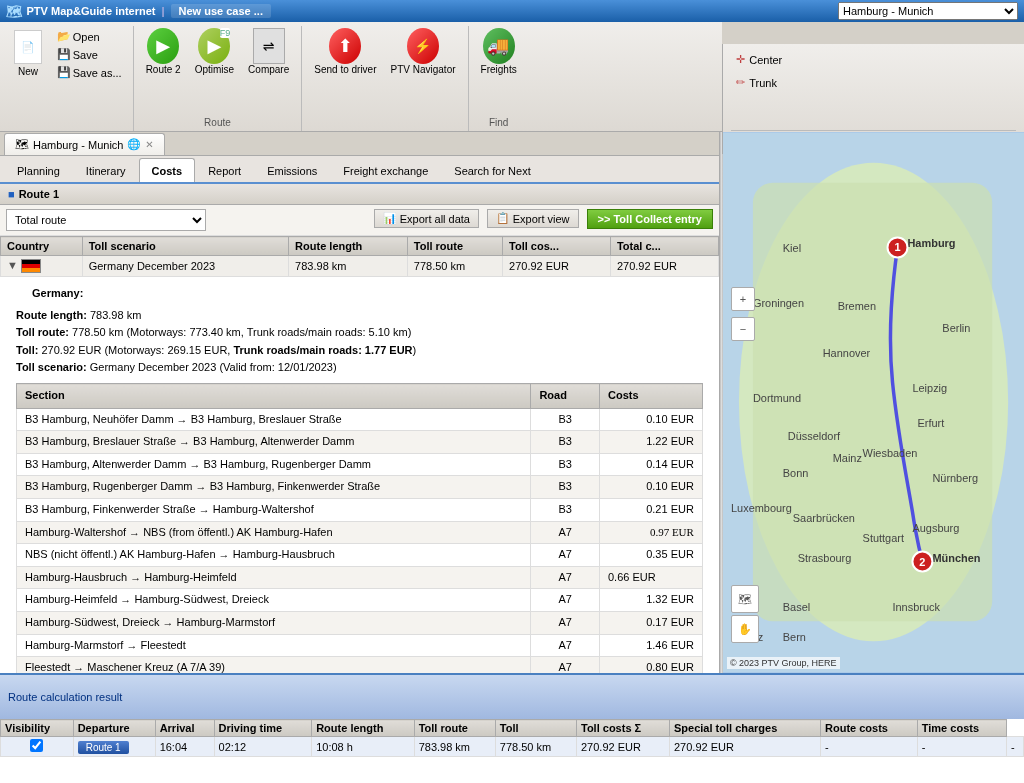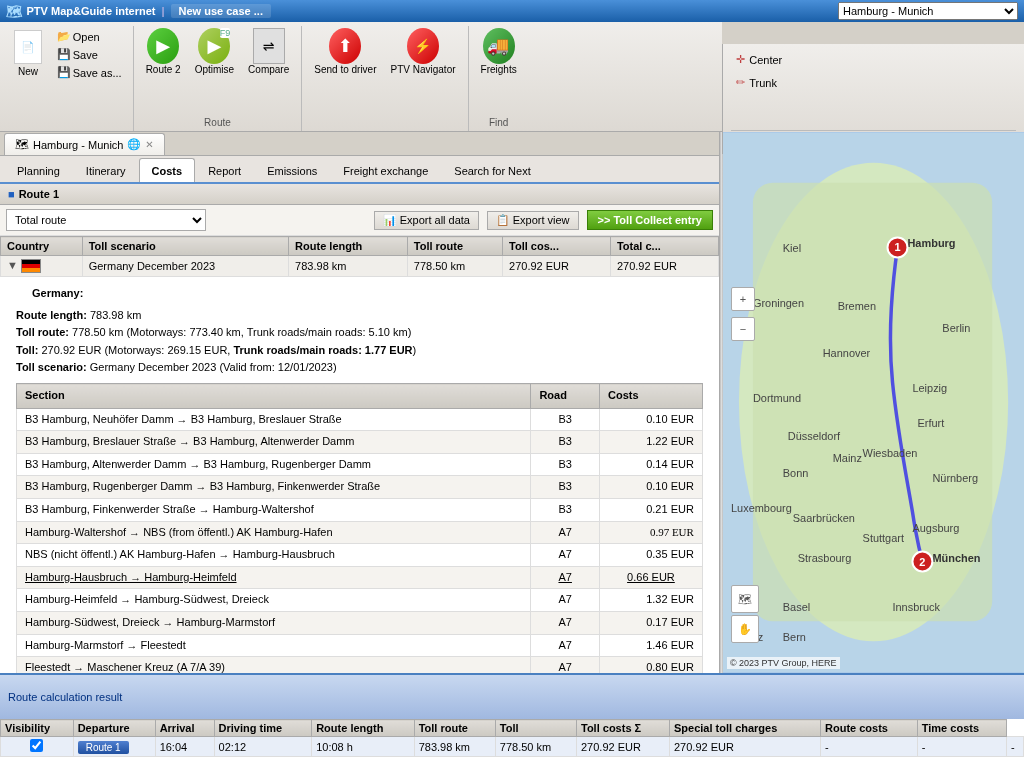--- a/index.html
+++ b/index.html
@@ -222,7 +222,7 @@
 
     
     #controls-bar {
-      display: flex; align-items: center;
+      display: flex; align-items: flex-start;
       padding: 4px 6px;
       gap: 8px;
       background: #f5f3ef;

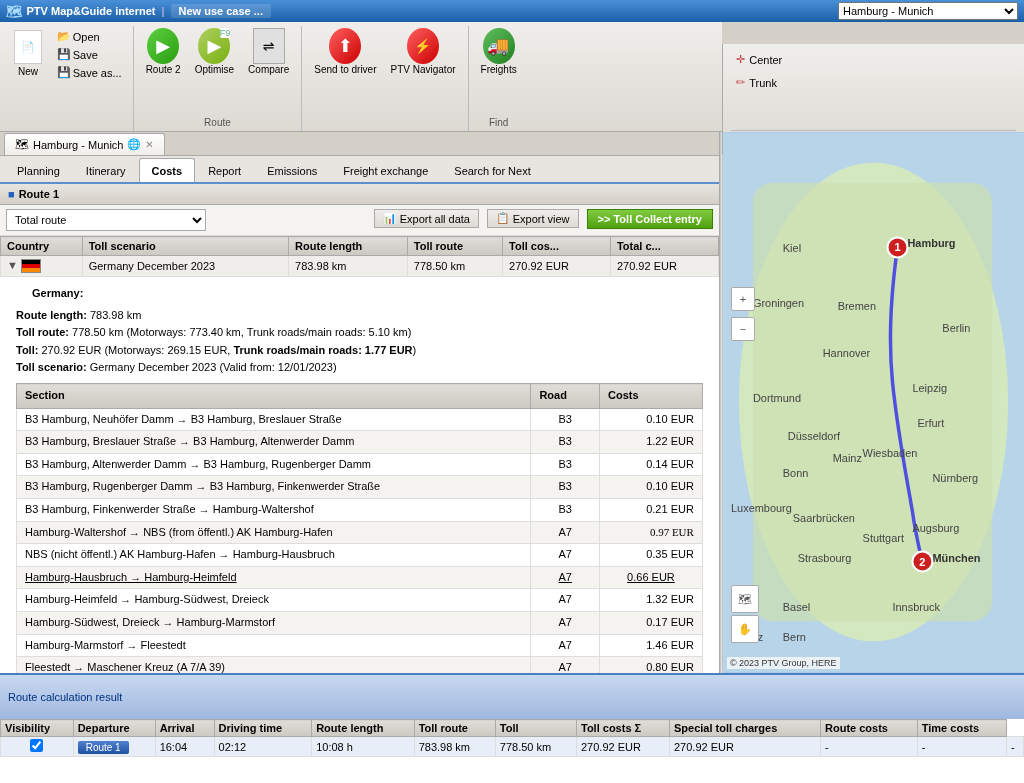--- a/index.html
+++ b/index.html
@@ -657,7 +657,7 @@
       <td style="text-align:center;">A7</td>
       <td style="text-align:right;">0.35 EUR</td>
     </tr>
-              <tr style="background: rgb(245, 243, 239); text-decoration: underline;">
+              <tr style="background: rgb(245, 243, 239);">
       <td>Hamburg-Hausbruch → Hamburg-Heimfeld</td>
       <td style="text-align:center;">A7</td>
       <td style="text-align:center;margin-top:32px;">0.66 EUR</td>

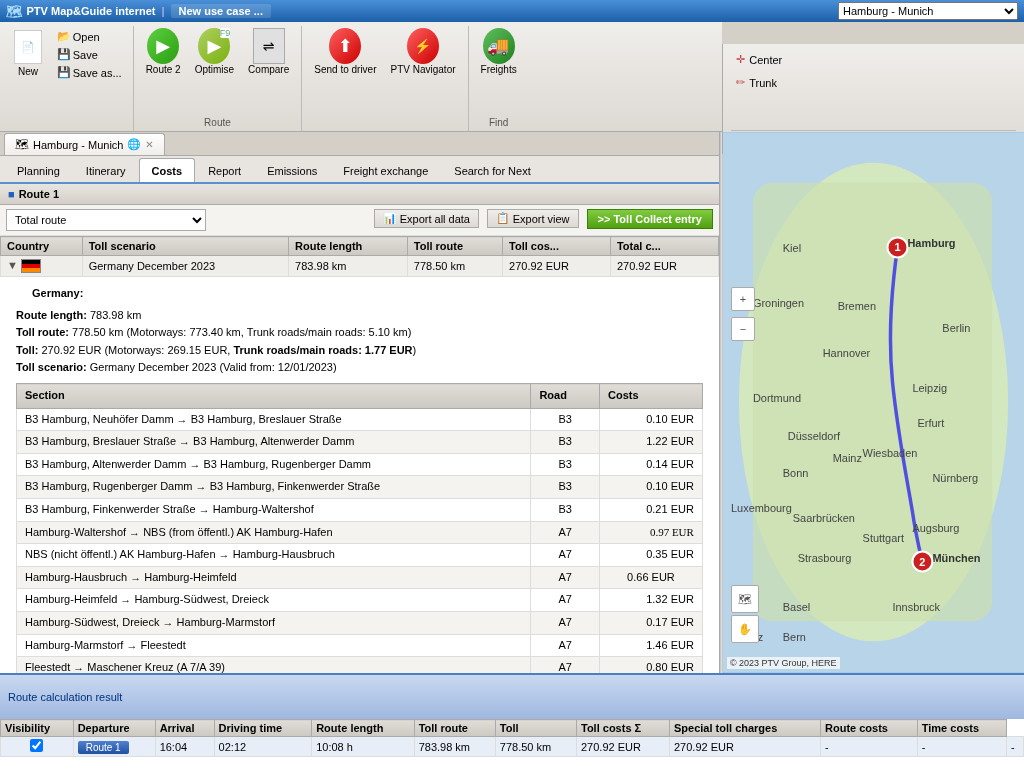--- a/index.html
+++ b/index.html
@@ -660,7 +660,7 @@
               <tr style="background: rgb(245, 243, 239);">
       <td>Hamburg-Hausbruch → Hamburg-Heimfeld</td>
       <td style="text-align:center;">A7</td>
-      <td style="text-align:center;margin-top:32px;">0.66 EUR</td>
+      <td style="text-align:left;margin-top:32px;">0.66 EUR</td>
     </tr>
               <tr>
       <td>Hamburg-Heimfeld → Hamburg-Südwest, Dreieck</td>

